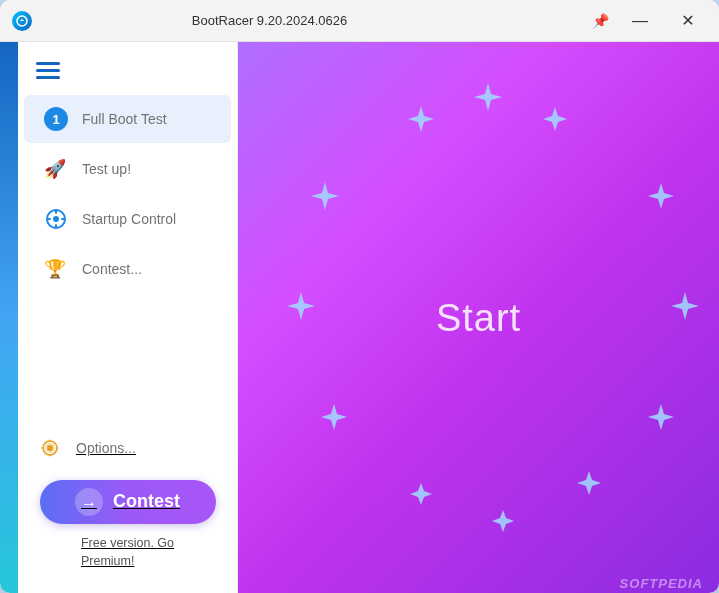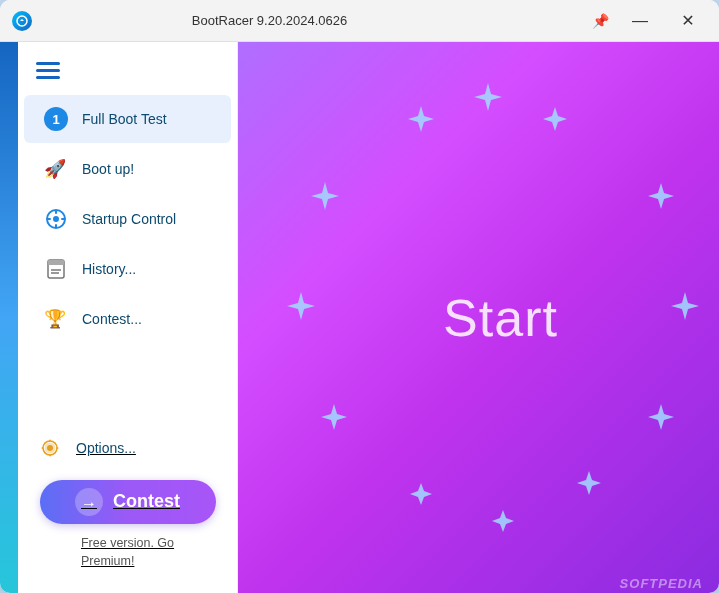--- a/index.html
+++ b/index.html
@@ -147,7 +147,7 @@
 
     .nav-label {
       font-size: 14px;
-      color: #0c4a6e;
+      color: #737373;
       font-weight: 400;
     }
 

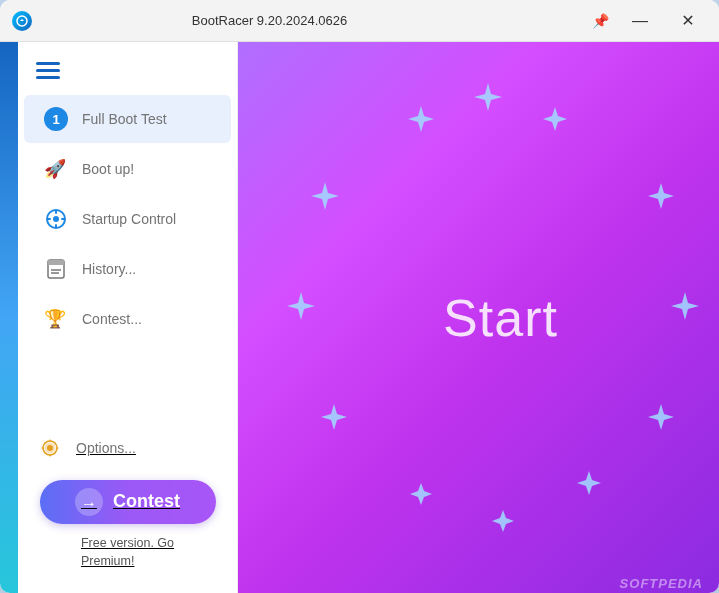--- a/index.html
+++ b/index.html
@@ -312,7 +312,7 @@
 
         <div class="nav-item">
           <div class="nav-icon">🚀</div>
-          <span class="nav-label">Boot up!</span>
+          <span class="nav-label">Test up!</span>
         </div>
 
         <div class="nav-item">

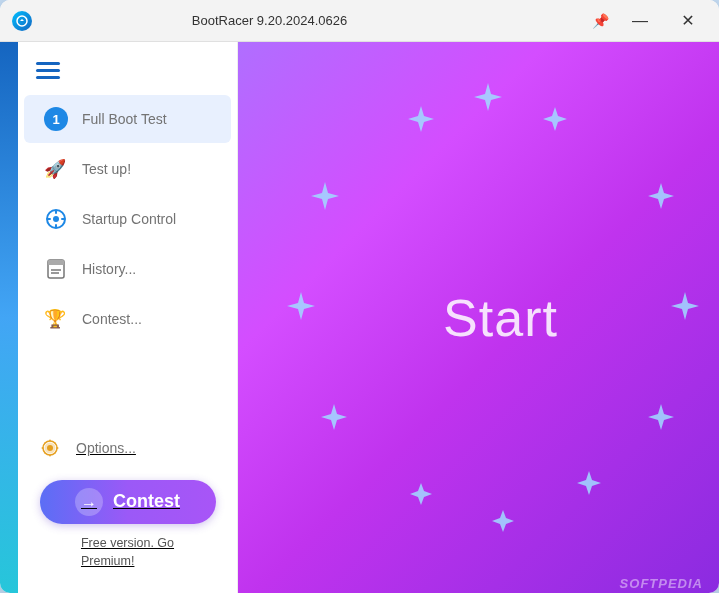--- a/index.html
+++ b/index.html
@@ -329,17 +329,6 @@
           <span class="nav-label">Startup Control</span>
         </div>
 
-        <div class="nav-item">
-          <div class="nav-icon">
-            <svg width="22" height="22" viewBox="0 0 22 22">
-              <rect x="3" y="2" width="16" height="18" rx="2" fill="none" stroke="#777" stroke-width="1.5"></rect>
-              <rect x="3" y="2" width="16" height="5" rx="1" fill="#aaa"></rect>
-              <line x1="6" y1="12" x2="16" y2="12" stroke="#777" stroke-width="1.5"></line>
-              <line x1="6" y1="15" x2="14" y2="15" stroke="#777" stroke-width="1.5"></line>
-            </svg>
-          </div>
-          <span class="nav-label">History...</span>
-        </div>
 
         <div class="nav-item">
           <div class="nav-icon">🏆</div>

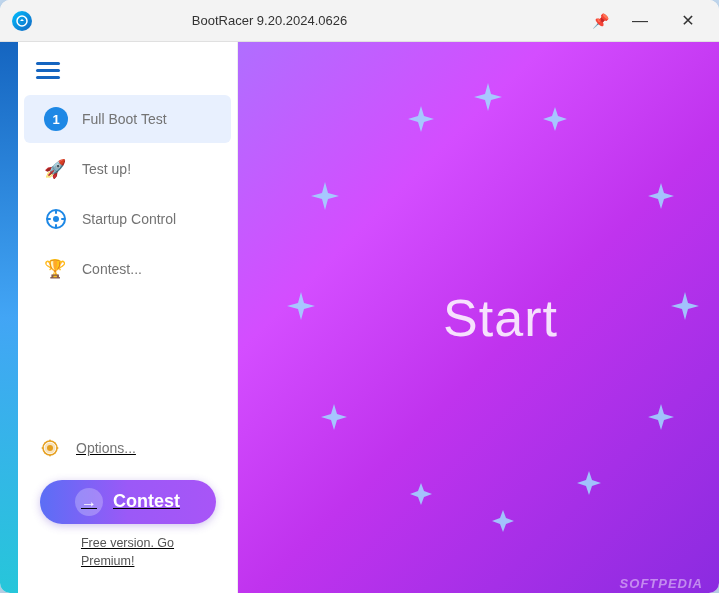--- a/index.html
+++ b/index.html
@@ -239,12 +239,11 @@
       left: 50%;
       top: 50%;
       transform: translate(-50%, -50%);
-      font-size: 52px;
+      font-size: 38px;
       font-weight: 300;
       color: rgba(255,255,255,0.85);
       letter-spacing: 1px;
       pointer-events: none;
-      margin-left: 22px;
     }
 
     .softpedia-badge {

